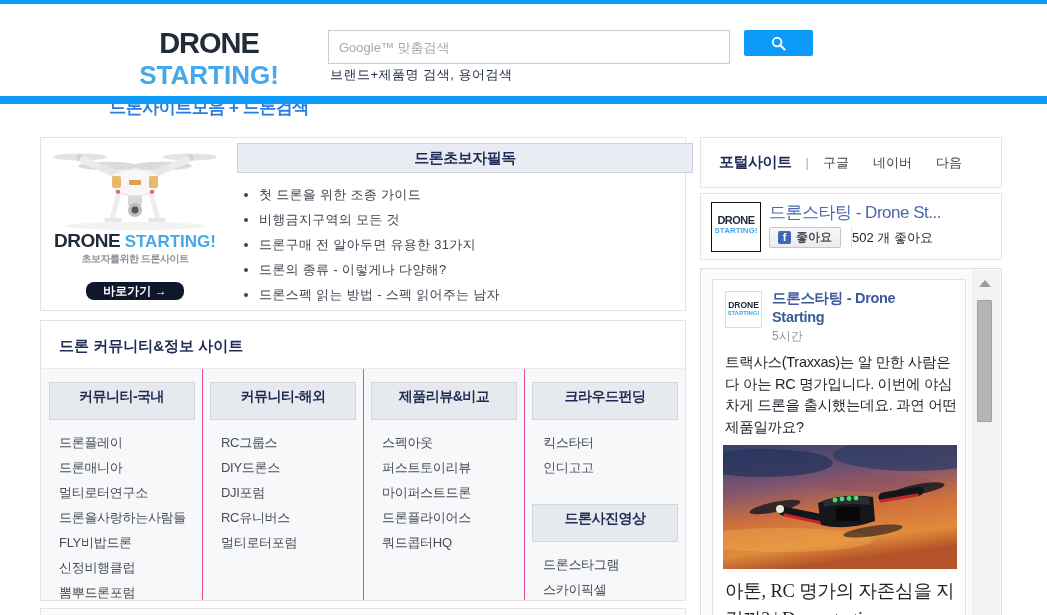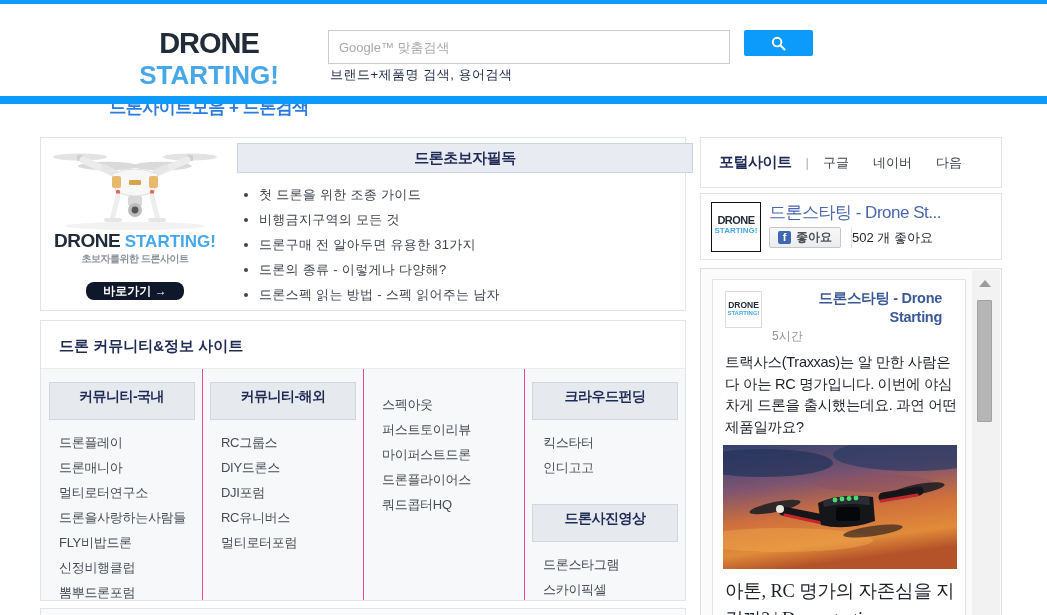--- a/index.html
+++ b/index.html
@@ -75,7 +75,7 @@
   .avatar { position:absolute; left:12px; top:11px; width:37px; height:37px; border:1px solid #dcdcdc; background:#fff; text-align:center; padding-top:8px; cursor:pointer; }
   .avatar .d { display:block; font-size:8.5px; font-weight:900; color:#222b38; }
   .avatar .s { display:block; font-size:6px; font-weight:700; color:#47a8e9; }
-  .feed-author { position:absolute; left:59px; top:9px; width:170px; font-size:14.5px; font-weight:700; color:#3b5998; line-height:19px; letter-spacing:-0.3px; cursor:pointer;text-align:right; }
+  .feed-author { position:absolute; left:59px; top:9px; width:170px; font-size:14.5px; font-weight:700; color:#3b5998; line-height:19px; letter-spacing:-0.3px; cursor:pointer; }
   .feed-time { position:absolute; left:59px; top:48px; font-size:12px; color:#90949c; cursor:pointer; }
   .feed-text { position:absolute; left:12px; top:72px; width:234px; font-size:14.5px; color:#1d2129; line-height:21.5px; letter-spacing:-0.3px; }
   .feed-image { position:absolute; left:10px; top:165px; width:234px; height:124px; overflow:hidden; cursor:pointer; }

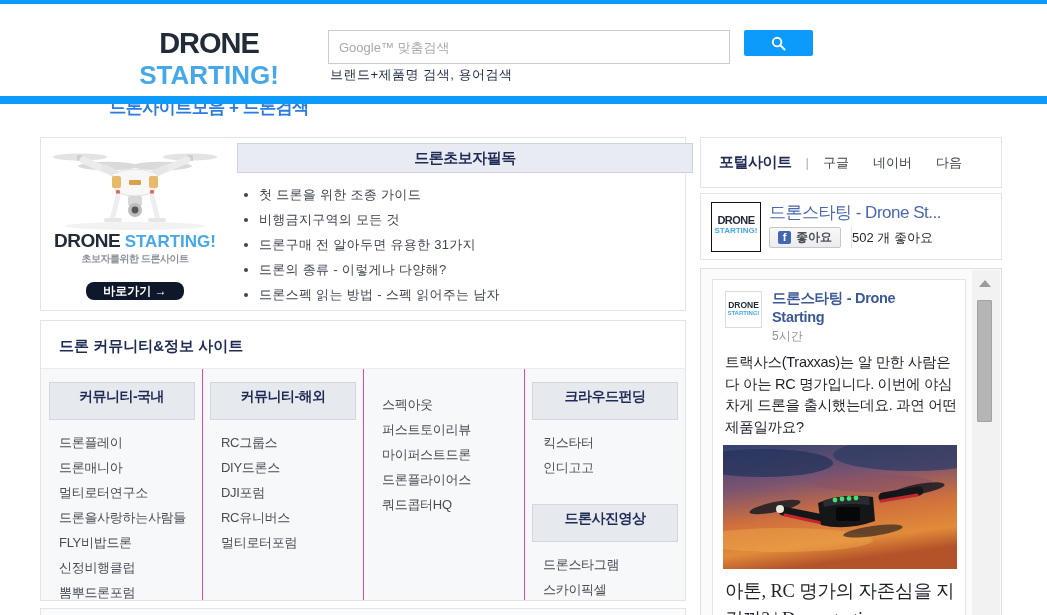--- a/index.html
+++ b/index.html
@@ -168,6 +168,7 @@
       </ul>
     </div>
     <div class="col">
+      <div class="col-header">제품리뷰&amp;비교</div>
       <ul>
         <li>스펙아웃</li>
         <li>퍼스트토이리뷰</li>

